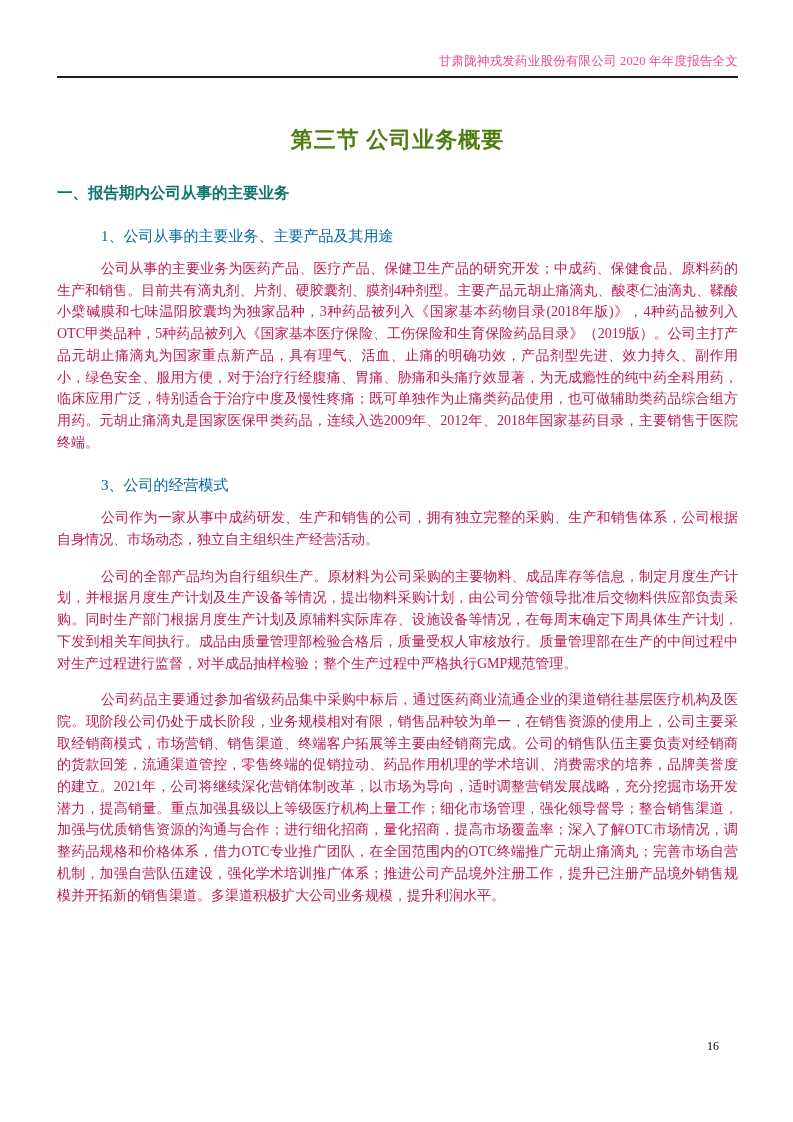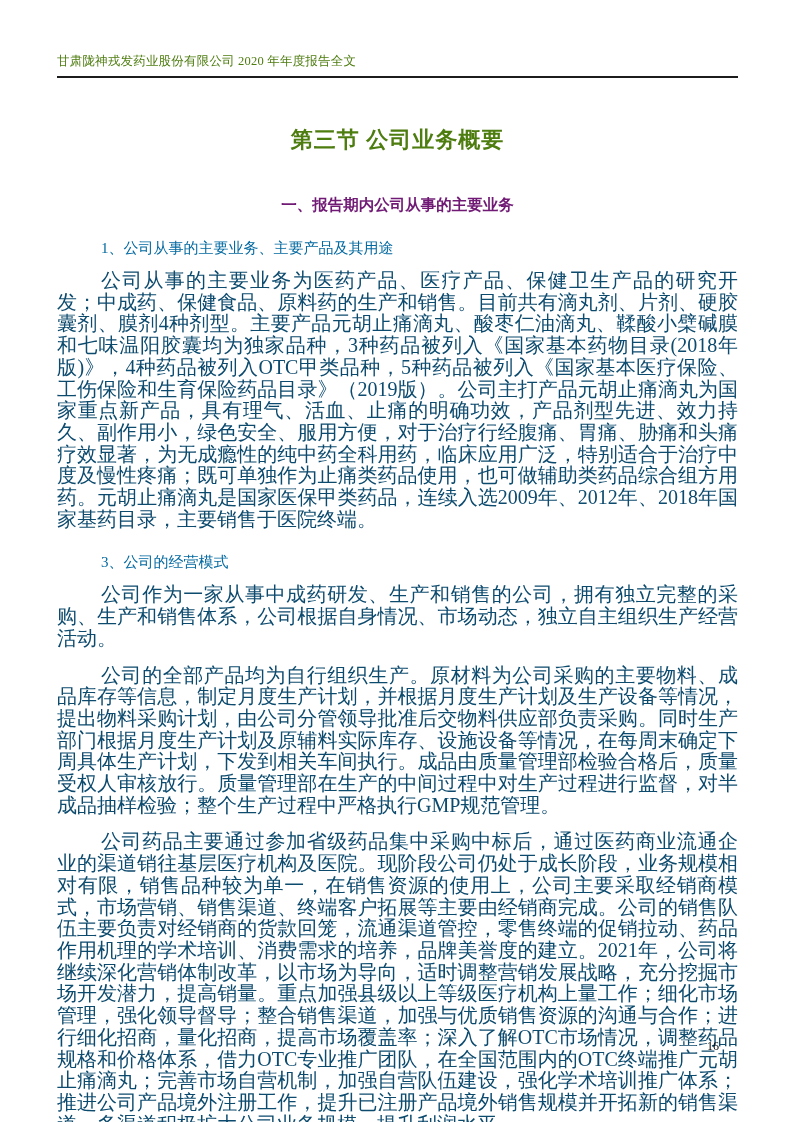--- a/index.html
+++ b/index.html
@@ -28,9 +28,10 @@
     padding-top: 53px;
     padding-bottom: 6px;
     border-bottom: 2.5px solid #1c1c1c;
+    text-align: right;
     font-size: 12.5px;
     letter-spacing: 0.2px;
-    color: #4d7c0f;
+    color: #ec4899;
   }
   .doc-title {
     margin-top: 47px;

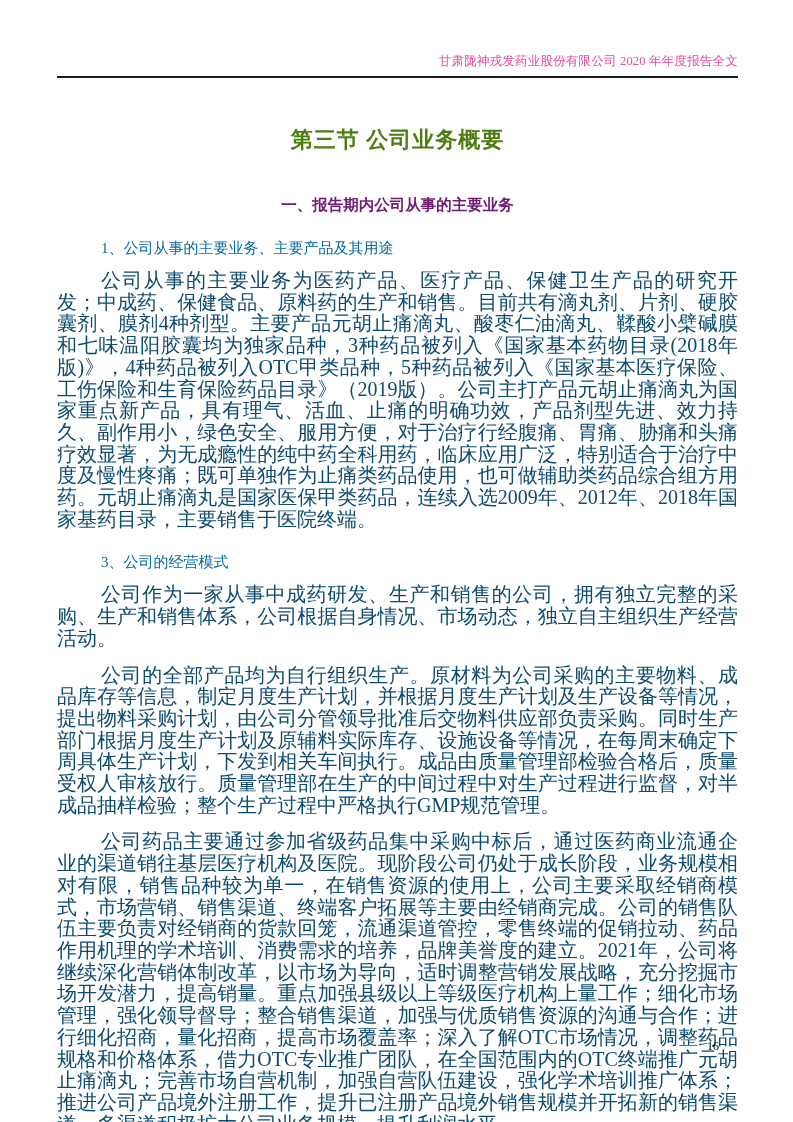--- a/index.html
+++ b/index.html
@@ -42,11 +42,10 @@
     color: #4d7c0f;
   }
   .section-heading {
-    margin-top: 40px;
+    margin-top: 28px;
     font-size: 15.5px;
     font-weight: bold;
-    color: #701a75;
-    text-align: center;
+    color: #0f766e;
   }
   .subsection-heading {
     margin-top: 23px;

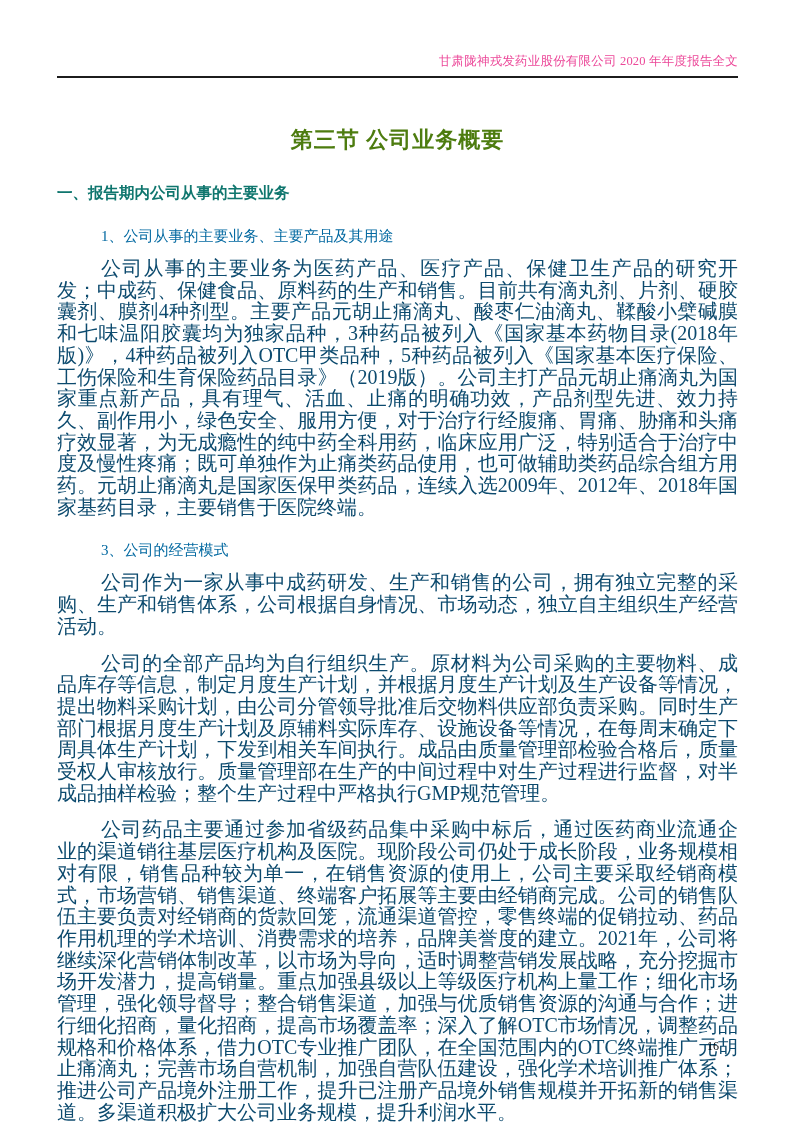--- a/index.html
+++ b/index.html
@@ -56,11 +56,11 @@
   }
   .para {
     margin: 12px 0 0 0;
-    font-size: 20px;
+    font-size: 14px;
     line-height: 21.7px;
     text-align: justify;
     text-indent: 44px;
-    color: #0c4a6e;
+    color: #be185d;
   }
   .para + .para {
     margin-top: 15px;

